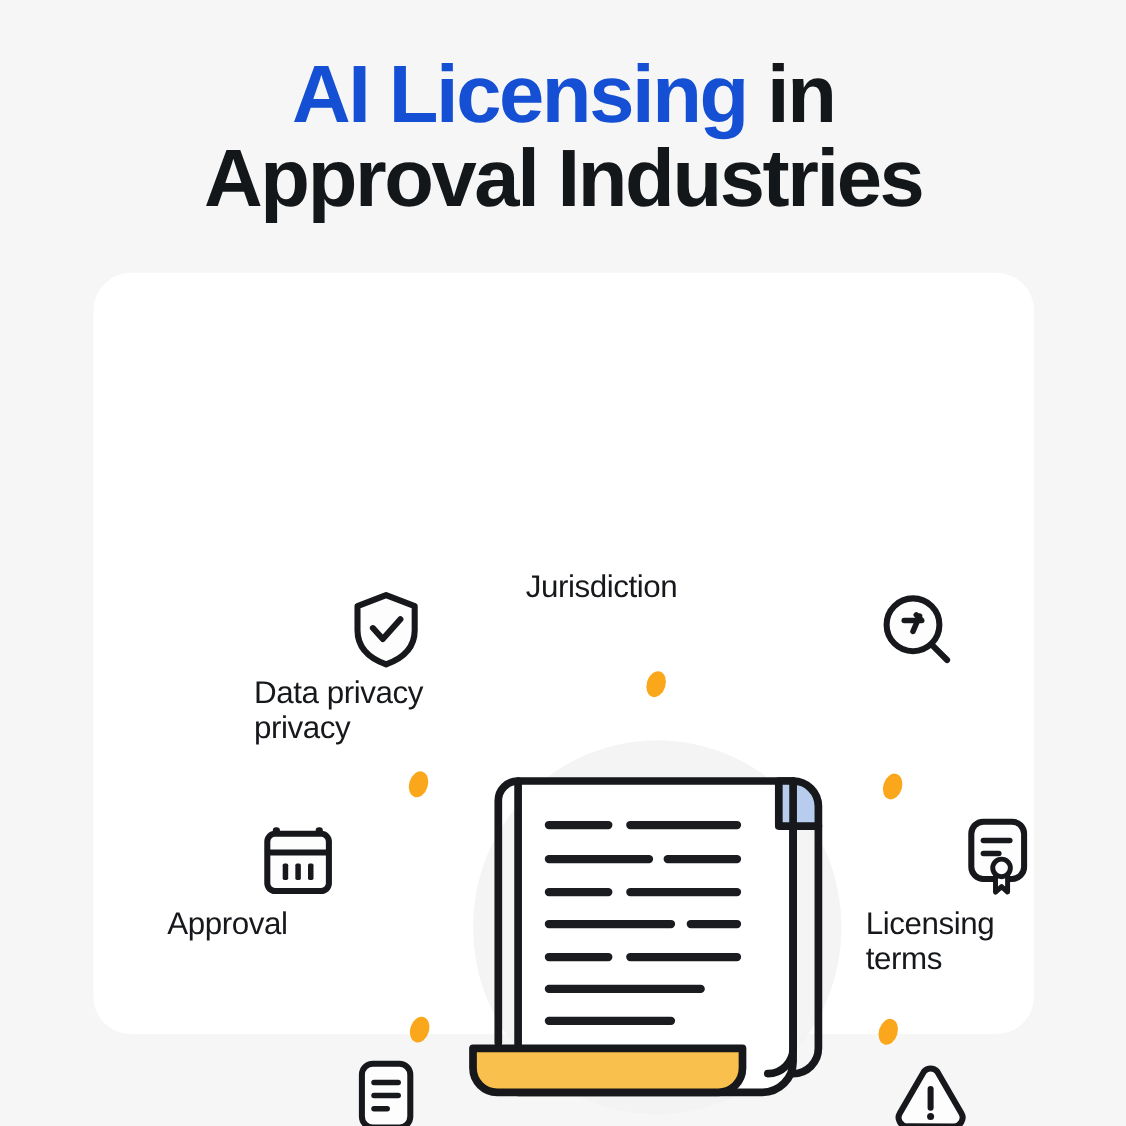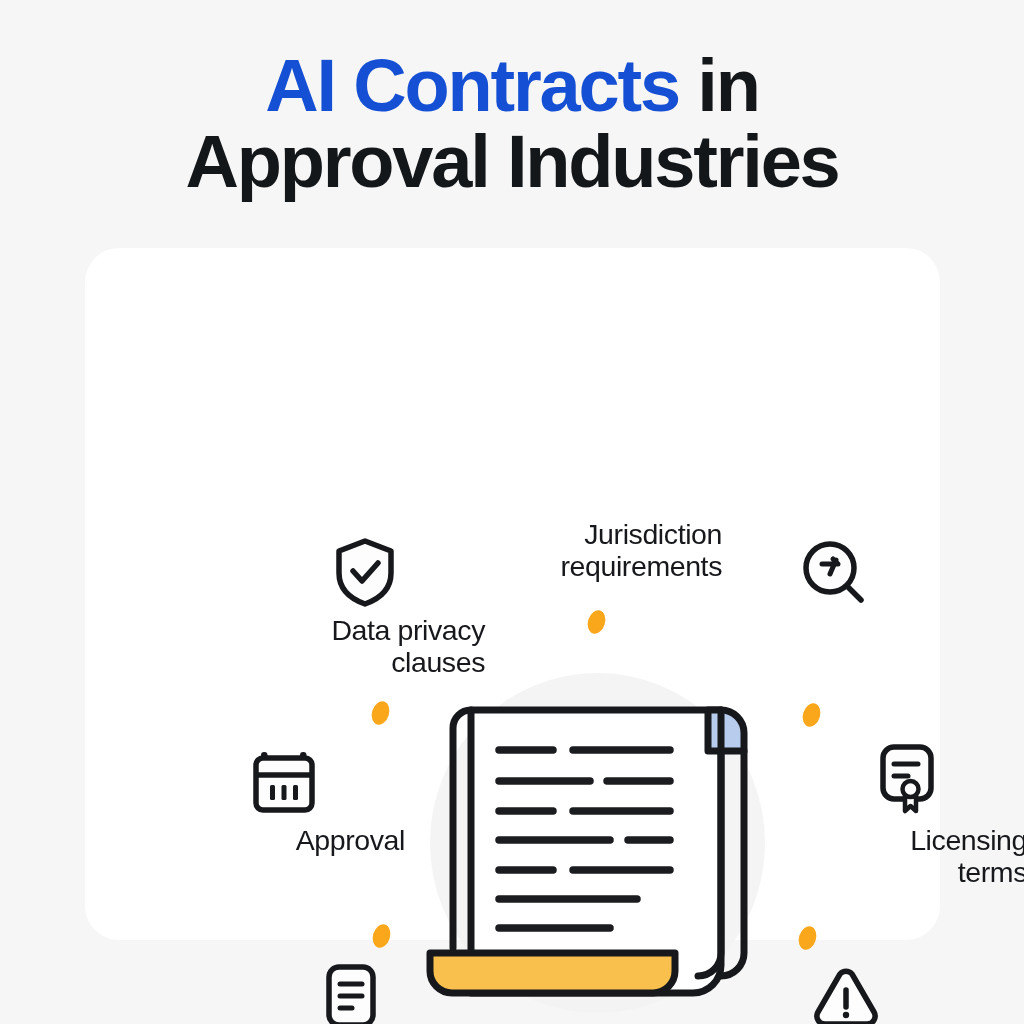--- a/index.html
+++ b/index.html
@@ -121,7 +121,7 @@
 <div id="stage">
 
   <div id="title-block">
-    <div class="title-line"><span class="title-accent">AI Contracts</span><span> in</span></div>
+    <div class="title-line"><span class="title-accent">AI Licensing</span><span> in</span></div>
     <div class="title-line">Approval Industries</div>
   </div>
 

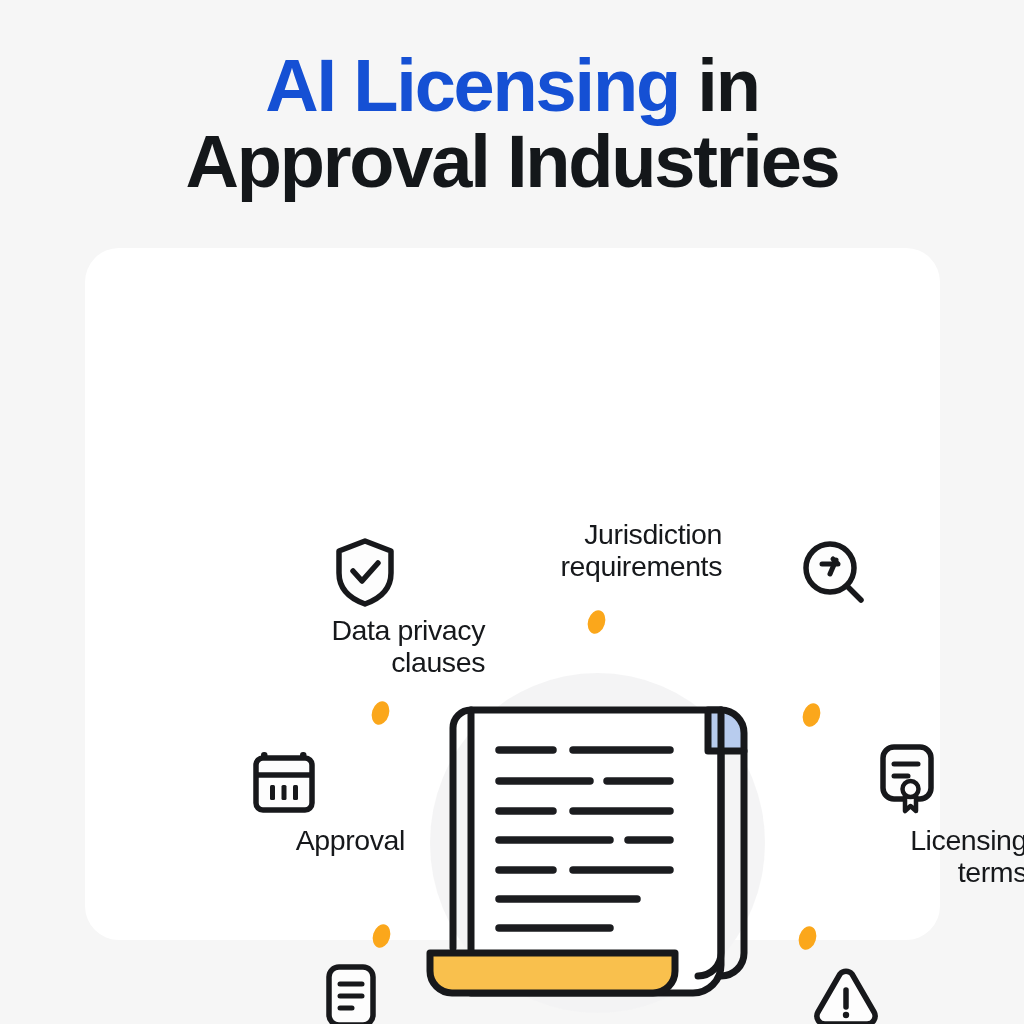--- a/index.html
+++ b/index.html
@@ -72,7 +72,7 @@
   
   .node {
     position: absolute;
-    text-align: right;
+    text-align: left;
     width: 240px;
   }
   .node .icon-wrap {

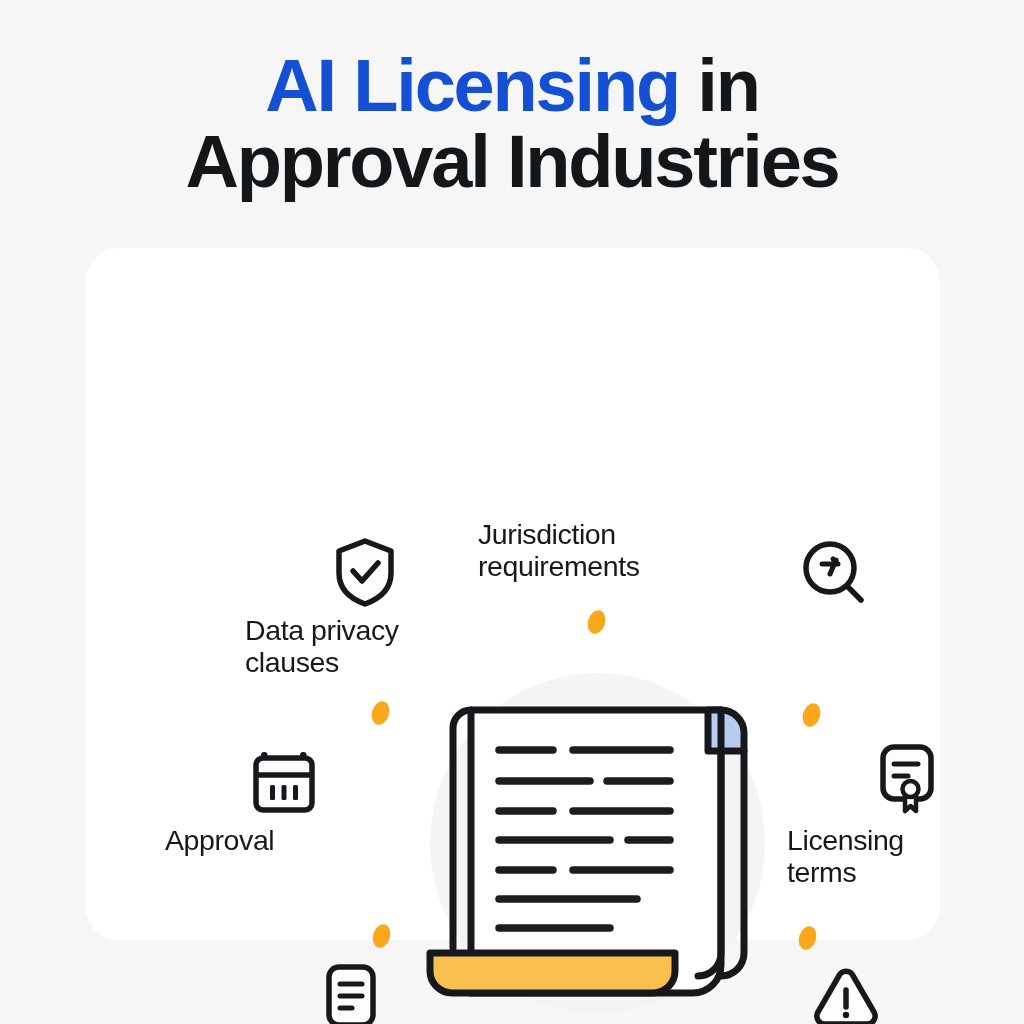--- a/index.html
+++ b/index.html
@@ -182,7 +182,6 @@
     <div class="node n-jurisdiction no-icon">
       <div class="label">
         <div>Jurisdiction</div>
-        <div>requirements</div>
       </div>
     </div>
 

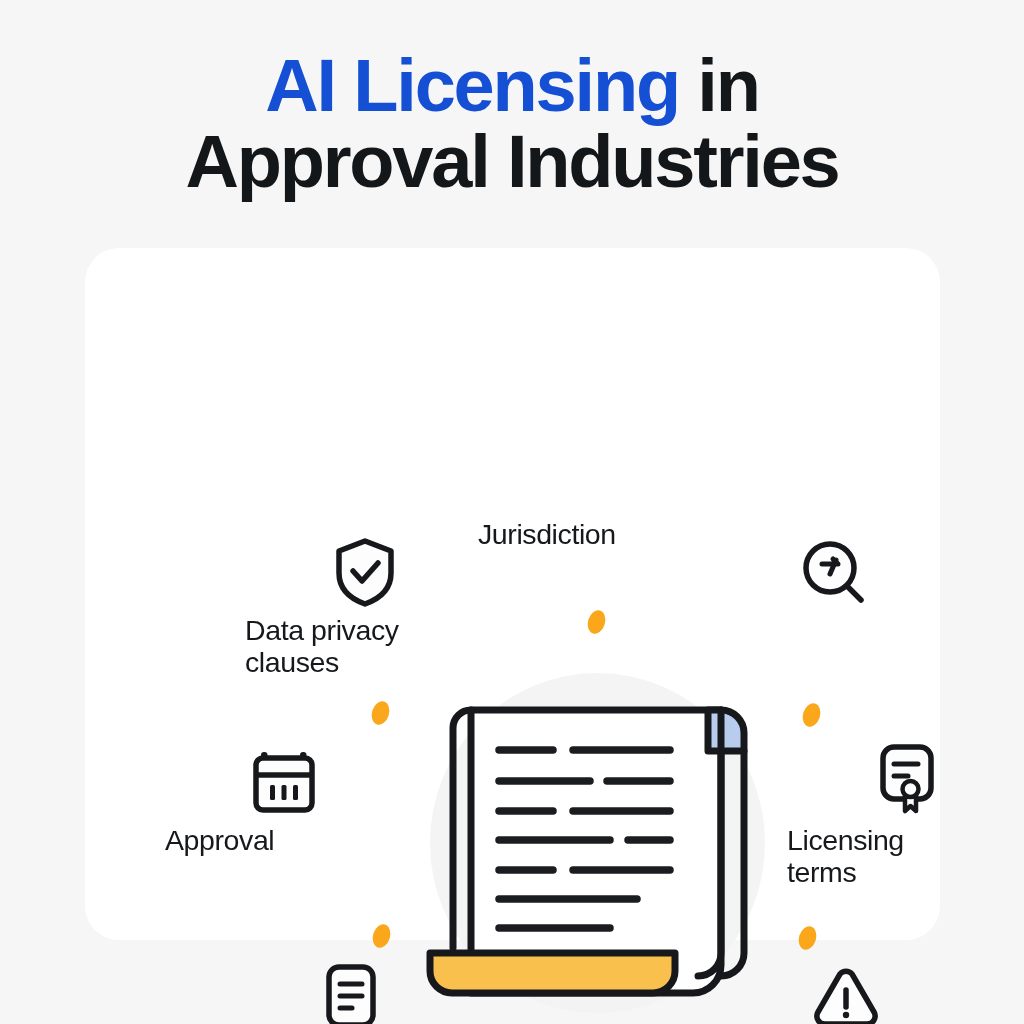--- a/index.html
+++ b/index.html
@@ -90,7 +90,7 @@
     letter-spacing: -0.4px;
   }
 
-  .n-data-privacy   { left: 160px; top: 282px; }
+  .n-data-privacy   { left: 146px; top: 282px; }
   .n-jurisdiction   { left: 393px; top: 270px; width: 244px; }
   .n-audit-trail    { left: 629px; top: 282px; }
   .n-approval       { left: 80px;  top: 492px; }

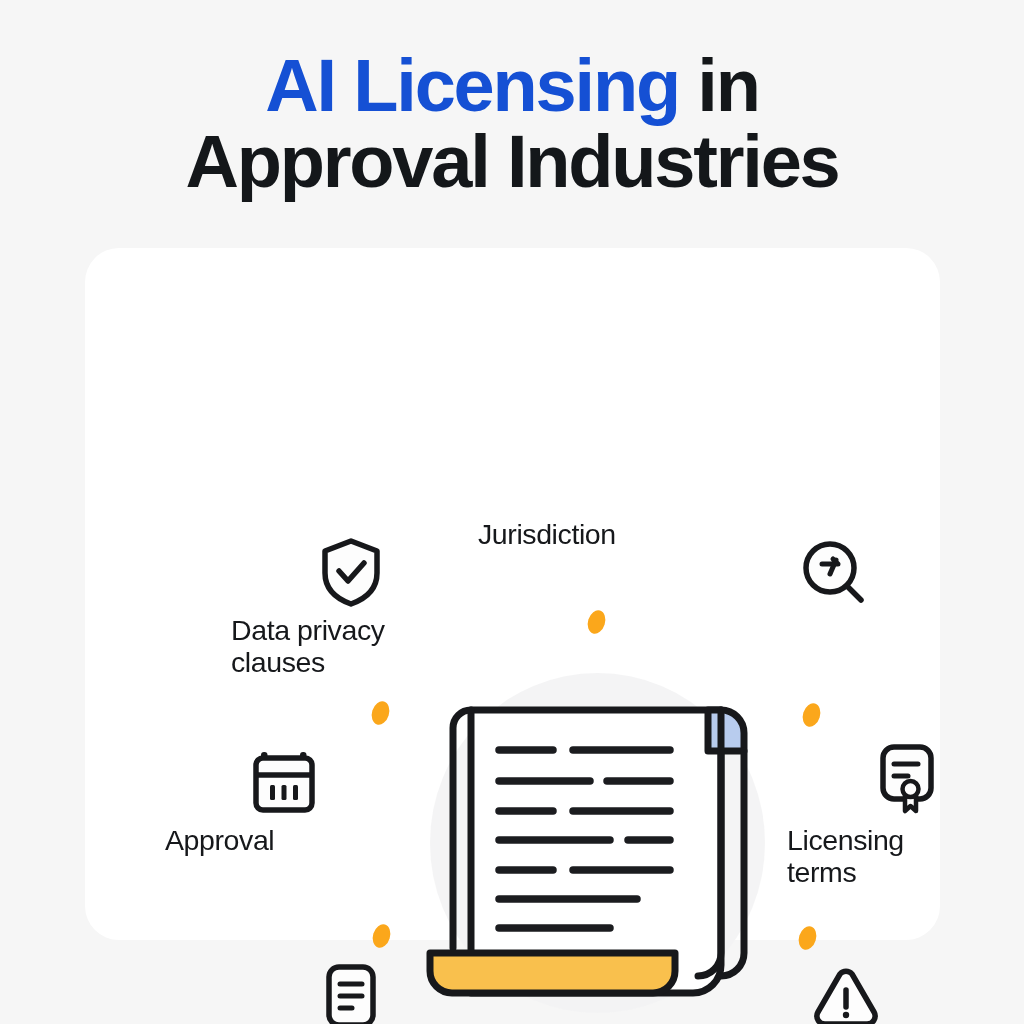--- a/index.html
+++ b/index.html
@@ -175,7 +175,7 @@
       </div>
       <div class="label">
         <div>Data privacy</div>
-        <div>clauses</div>
+        <div>privacy</div>
       </div>
     </div>
 

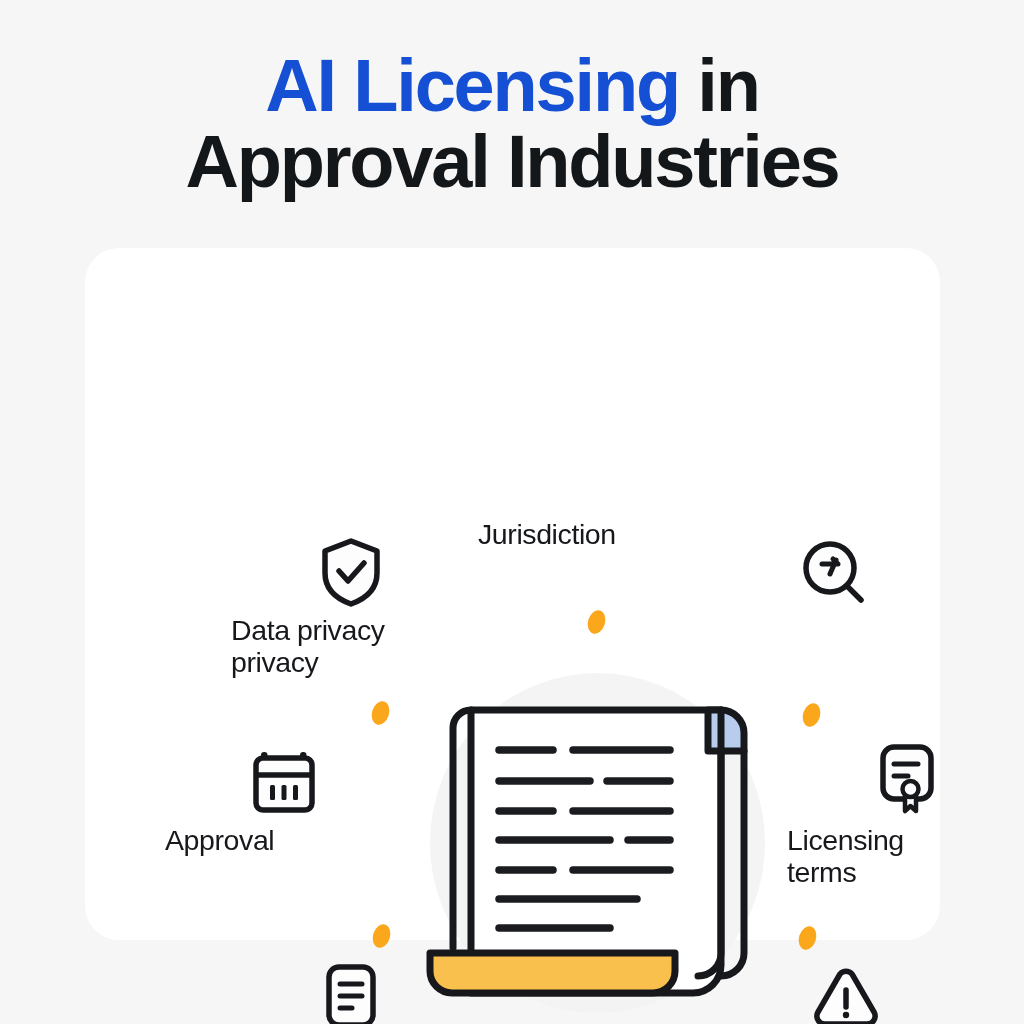--- a/index.html
+++ b/index.html
@@ -93,7 +93,7 @@
   .n-data-privacy   { left: 146px; top: 282px; }
   .n-jurisdiction   { left: 393px; top: 270px; width: 244px; }
   .n-audit-trail    { left: 629px; top: 282px; }
-  .n-approval       { left: 80px;  top: 492px; }
+  .n-approval       { left: 67px;  top: 492px; }
   .n-licensing      { left: 702px; top: 492px; }
   .n-retention      { left: 146px; top: 706px; }
   .n-reg-right      { left: 641px; top: 706px; }

